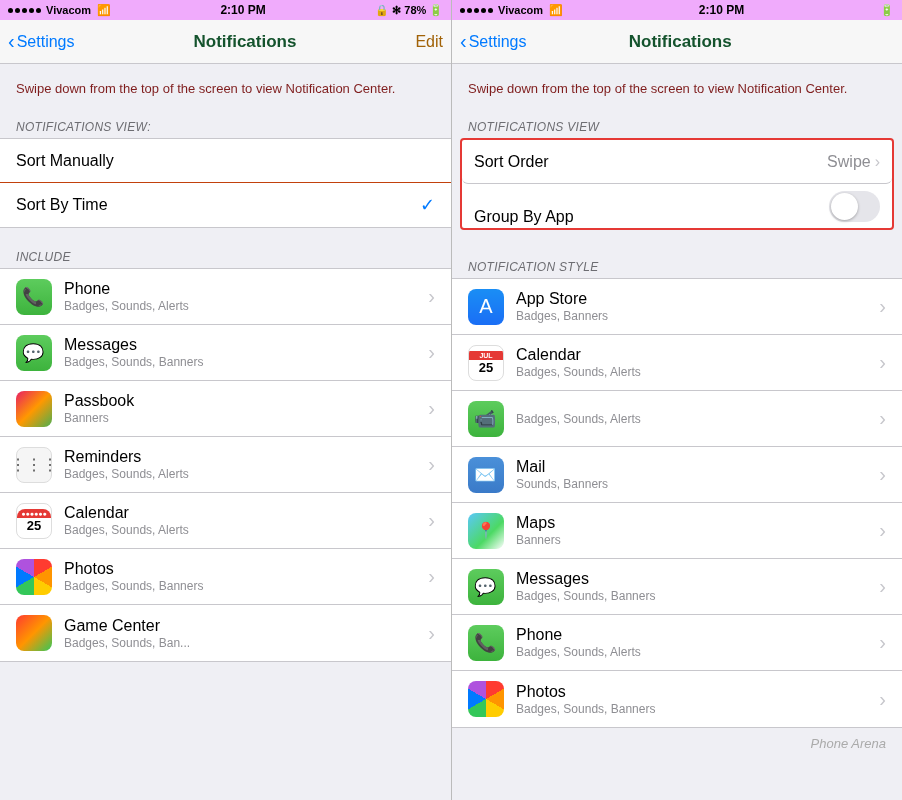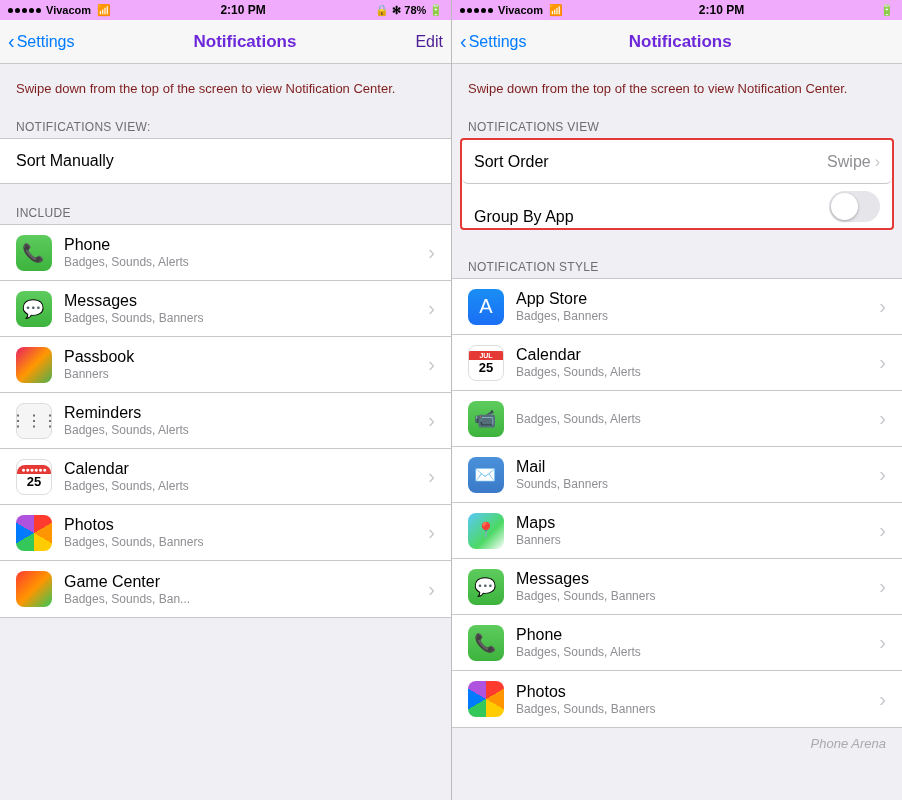--- a/index.html
+++ b/index.html
@@ -60,7 +60,7 @@
     .nav-title {
       font-size: 17px;
       font-weight: 600;
-      color: #6d28d9;
+      color: #14532d;
     }
     .nav-edit {
       color: #4c1d95;

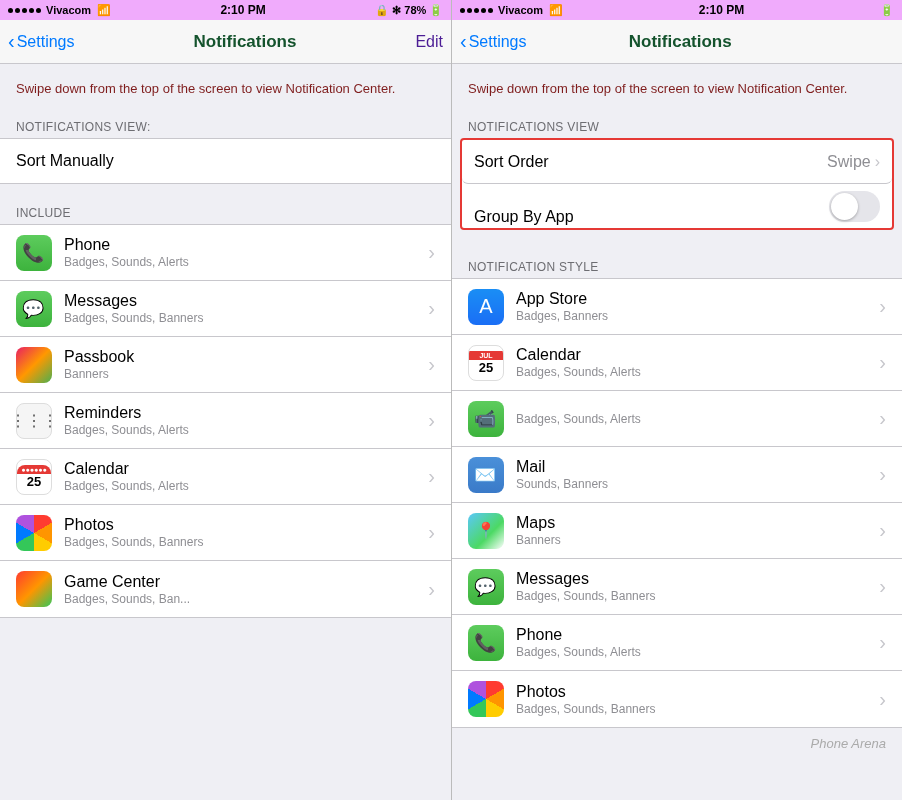--- a/index.html
+++ b/index.html
@@ -63,7 +63,7 @@
       color: #14532d;
     }
     .nav-edit {
-      color: #4c1d95;
+      color: #a16207;
       font-size: 16px;
       cursor: pointer;
     }

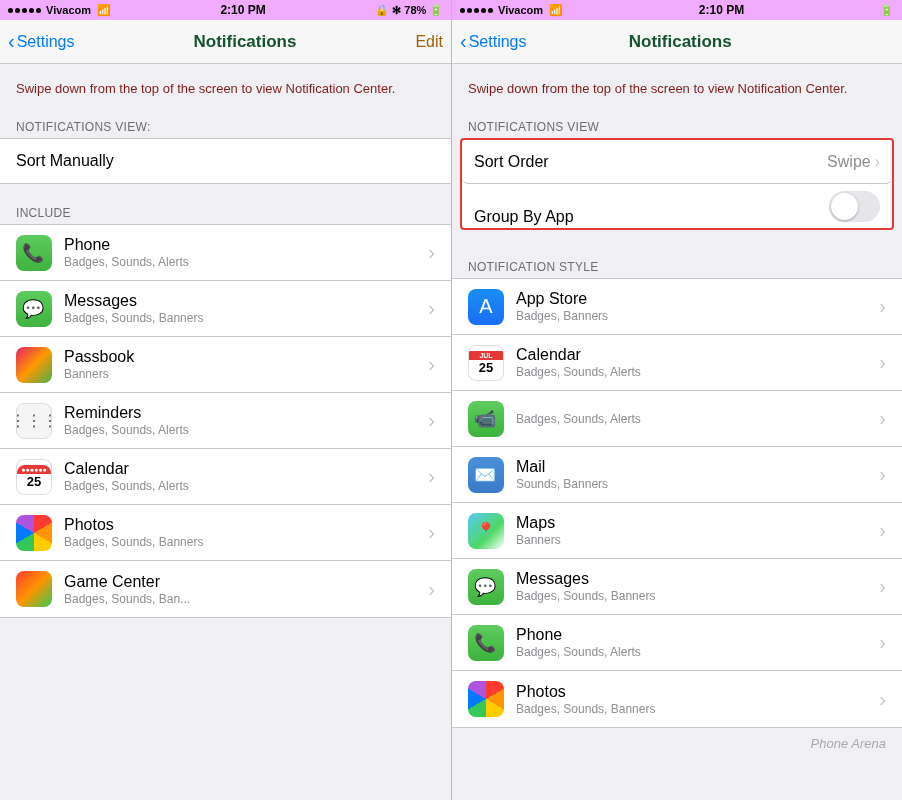--- a/index.html
+++ b/index.html
@@ -90,6 +90,7 @@
       color: #6d6d72;
       text-transform: uppercase;
       letter-spacing: 0.3px;
+      font-style: italic;
     }
 
     .list-group {

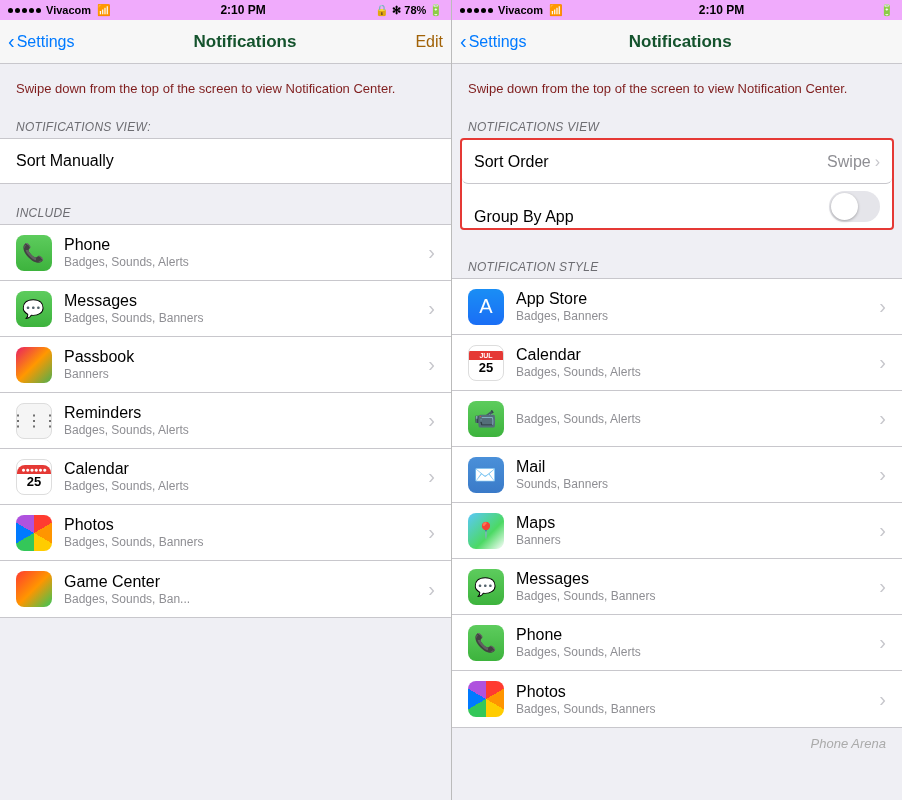--- a/index.html
+++ b/index.html
@@ -281,6 +281,10 @@
       <div class="list-item">
         <span class="list-item-text">Sort Manually</span>
       </div>
+      <div class="list-item">
+        <span class="list-item-text">Sort By Time</span>
+        <span class="list-item-check">✓</span>
+      </div>
     </div>
 
     <div class="section-spacer"></div>

